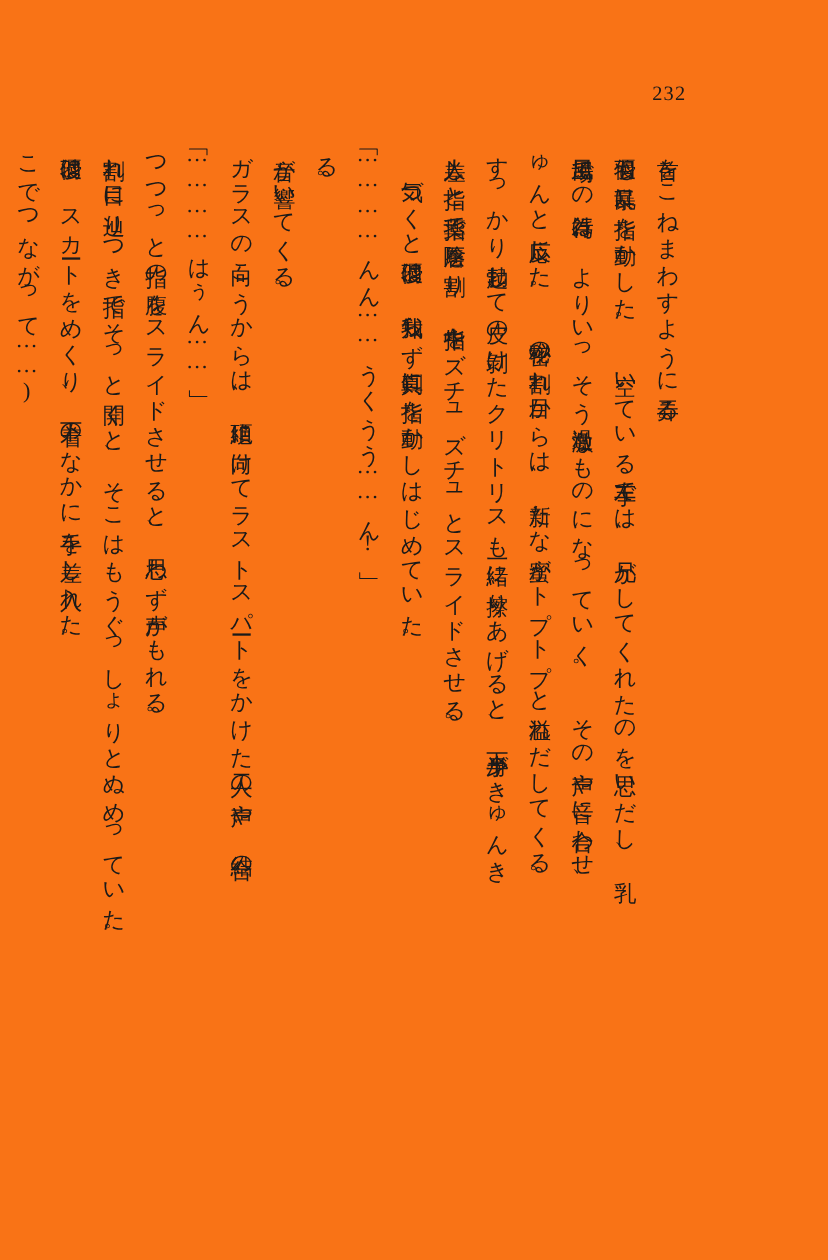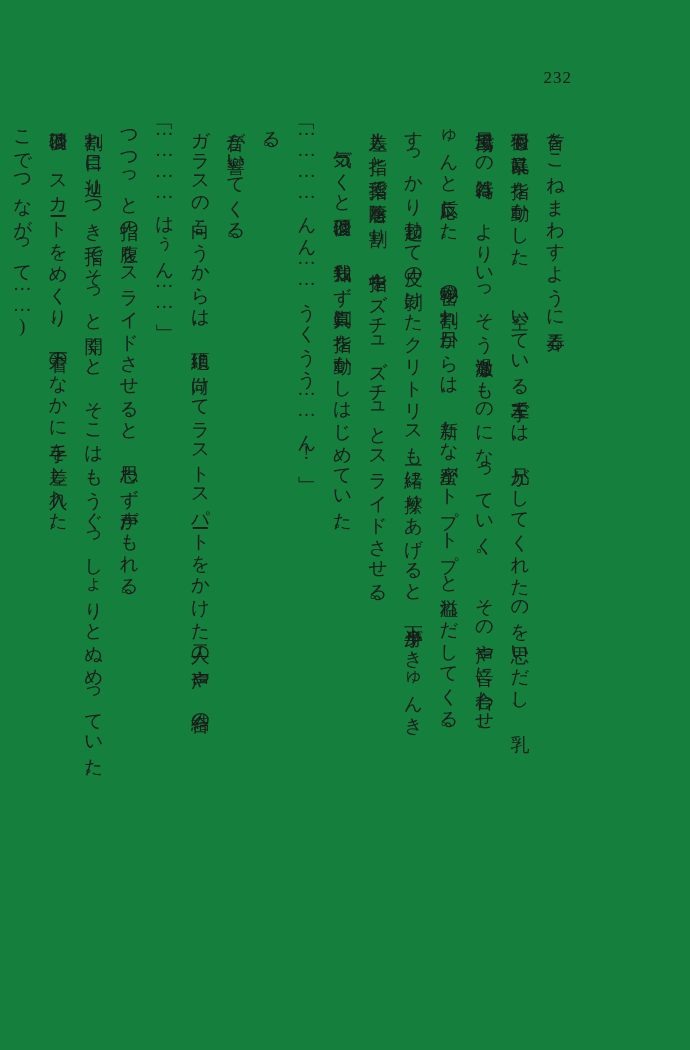--- a/index.html
+++ b/index.html
@@ -15,7 +15,7 @@
     position: relative;
     width: 690px;
     height: 1050px;
-    background: #15803d;
+    background: #f97316;
     overflow: hidden;
   }
   .page-number {

